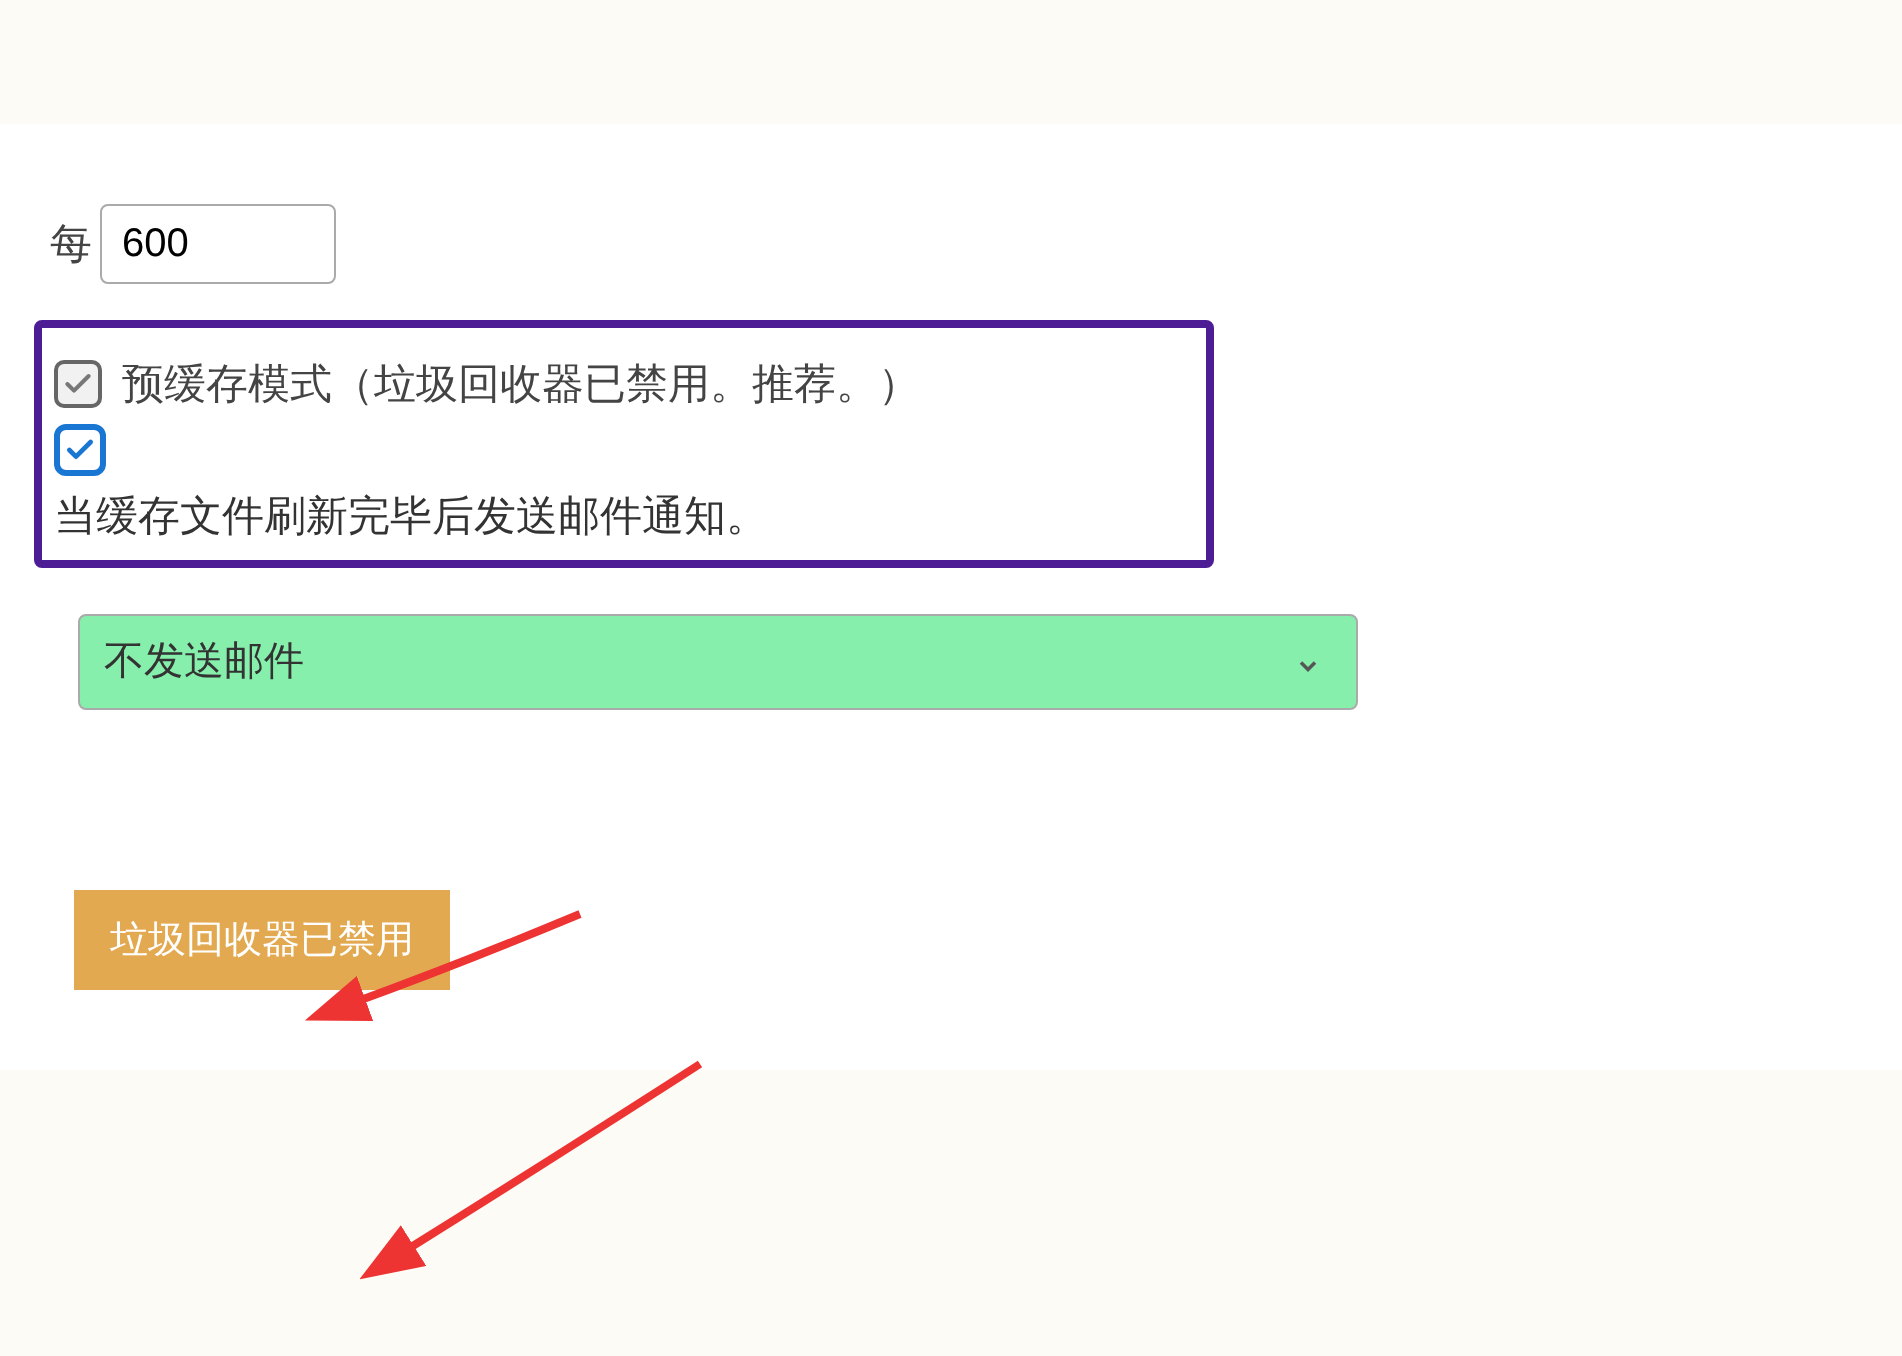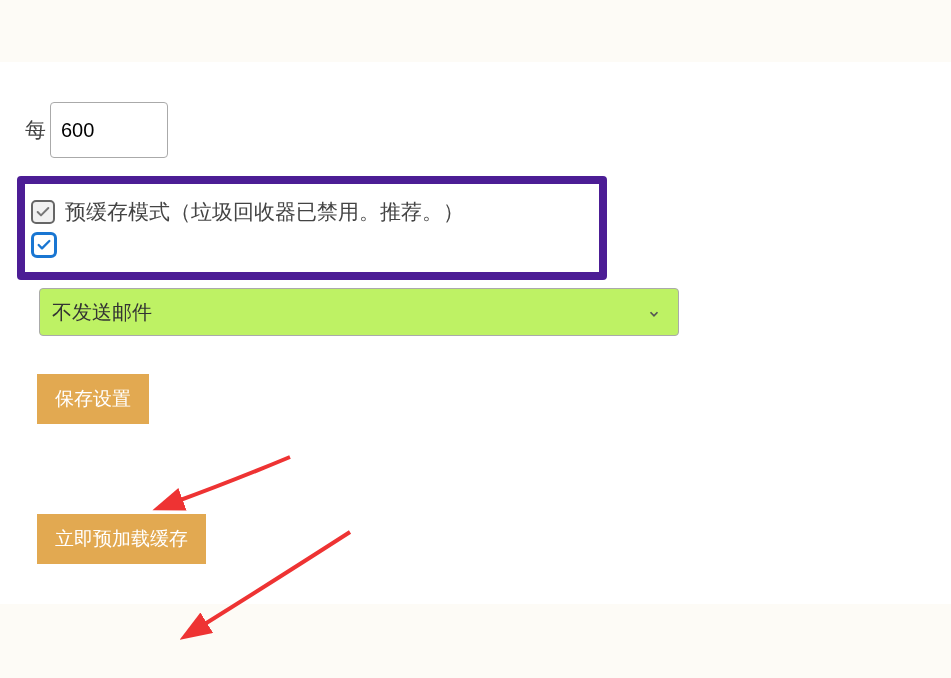--- a/index.html
+++ b/index.html
@@ -39,7 +39,7 @@
     }
     input[type="text"].num-input {
       width: 118px;
-      height: 56px;
+      height: 40px;
       font-size: 20px;
       padding: 4px 10px;
       border: 1px solid #aaa;

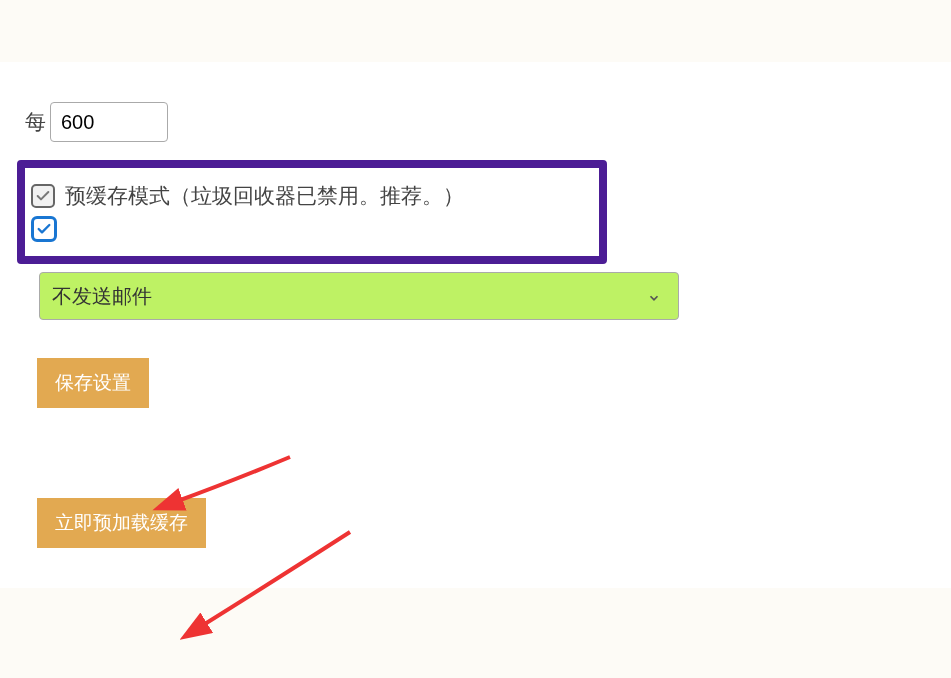--- a/index.html
+++ b/index.html
@@ -89,13 +89,13 @@
       height: 100%;
     }
     .highlight-box {
-      border: 8px solid #4c1d95;
+      border: 4px solid #4c1d95;
       border-radius: 4px;
       padding: 14px 10px 8px 6px;
       width: 590px;
       margin-top: 10px;
       margin-left: -8px;
-      margin-bottom: 8px;
+      margin-bottom: 23px;
     }
     .checkbox-row {
       display: flex;

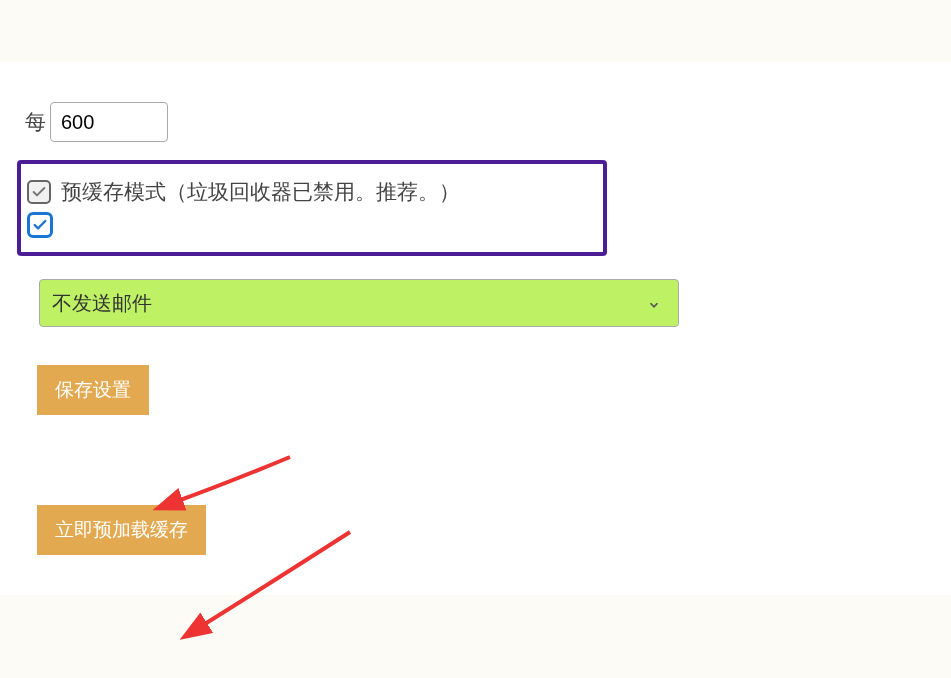--- a/index.html
+++ b/index.html
@@ -191,6 +191,7 @@
           </svg>
       </span>
     </div>
+    <div class="note-text">当缓存文件刷新完毕后发送邮件通知。</div>
   </div>
 
   <div class="select-large-wrap">

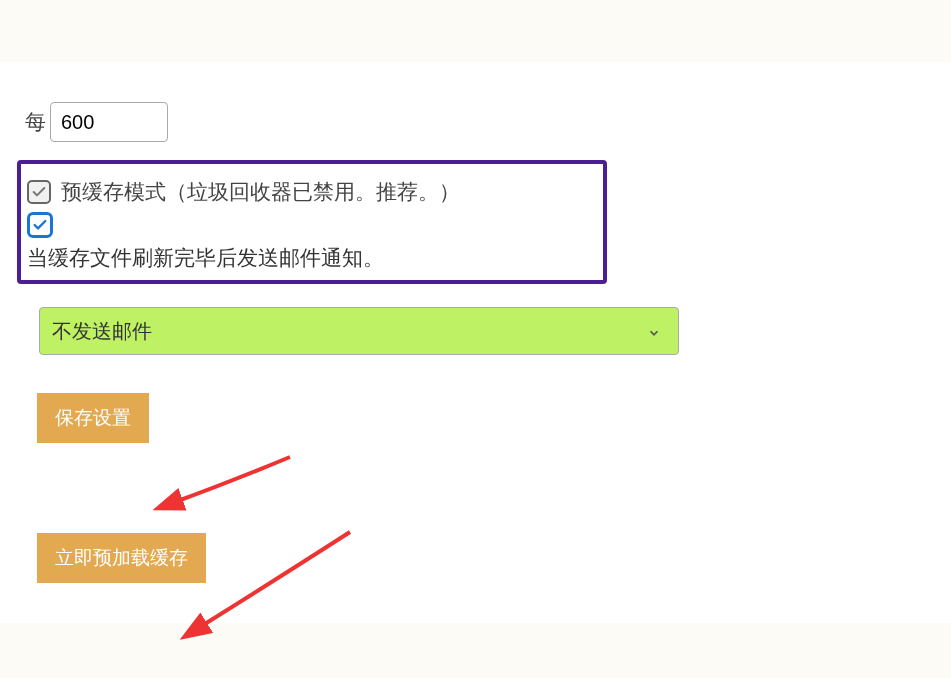--- a/index.html
+++ b/index.html
@@ -72,7 +72,7 @@
       border-radius: 4px;
       appearance: none;
       -webkit-appearance: none;
-      background: #bef264;
+      background: #86efac;
       color: #333;
     }
     .chevron {

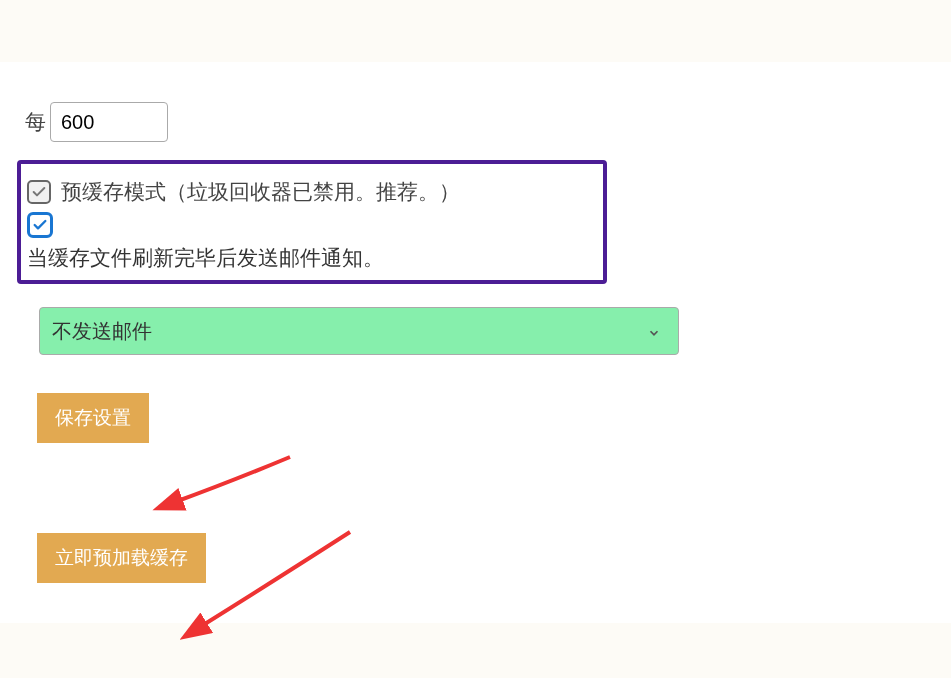--- a/index.html
+++ b/index.html
@@ -205,9 +205,6 @@
     </span>
   </div>
 
-  <div class="btn-row">
-    <button class="btn">保存设置</button>
-  </div>
 
   <div class="btn-row2">
     <button class="btn">立即预加载缓存</button>

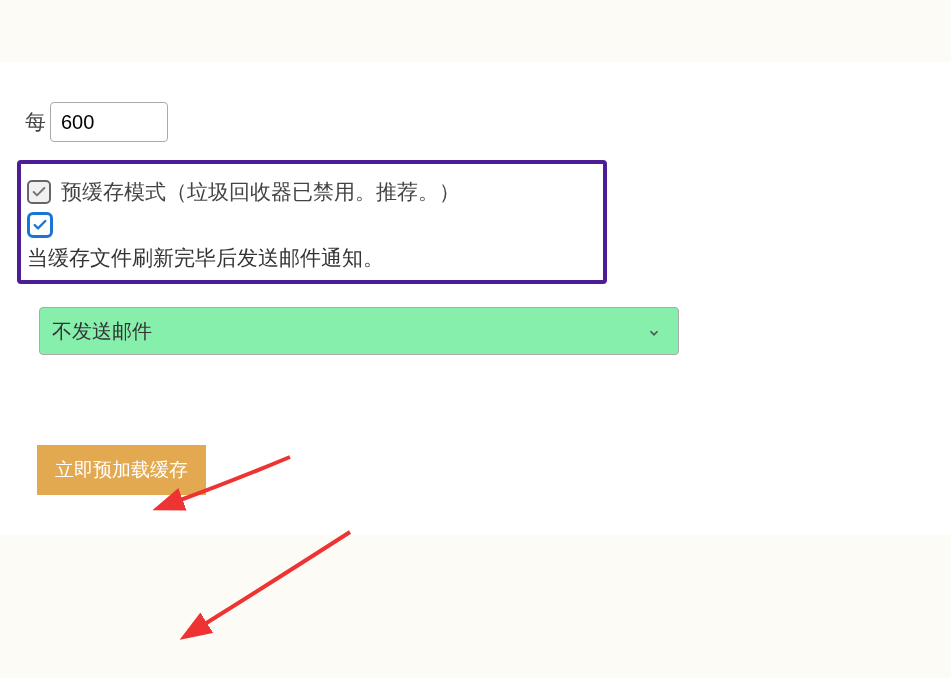--- a/index.html
+++ b/index.html
@@ -207,7 +207,7 @@
 
 
   <div class="btn-row2">
-    <button class="btn">立即预加载缓存</button>
+    <button class="btn">垃圾回收器已禁用</button>
   </div>
 
   <svg class="arrow" style="left:150px; top:385px; width:150px; height:80px;" viewBox="0 0 150 80">

